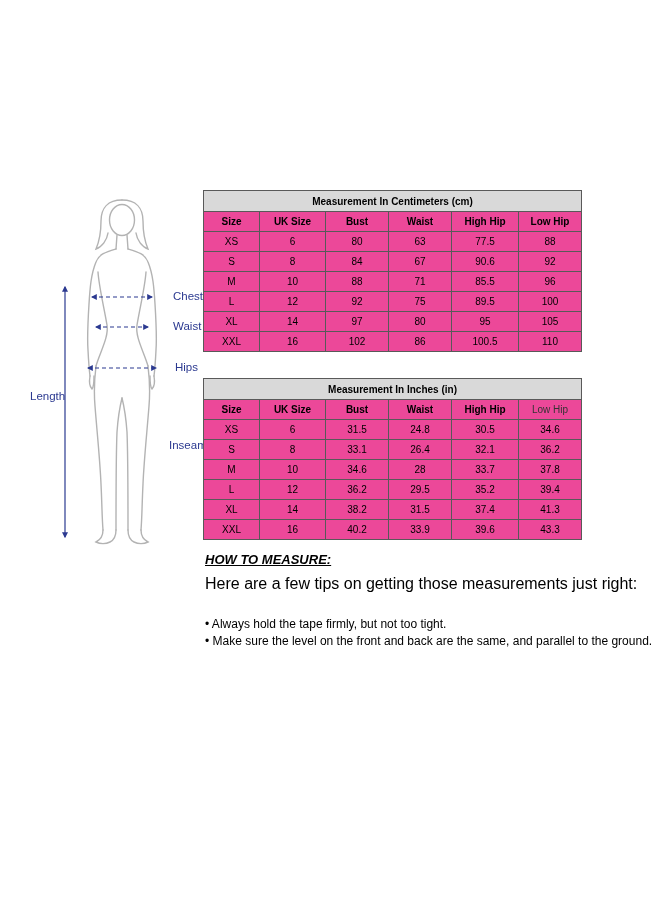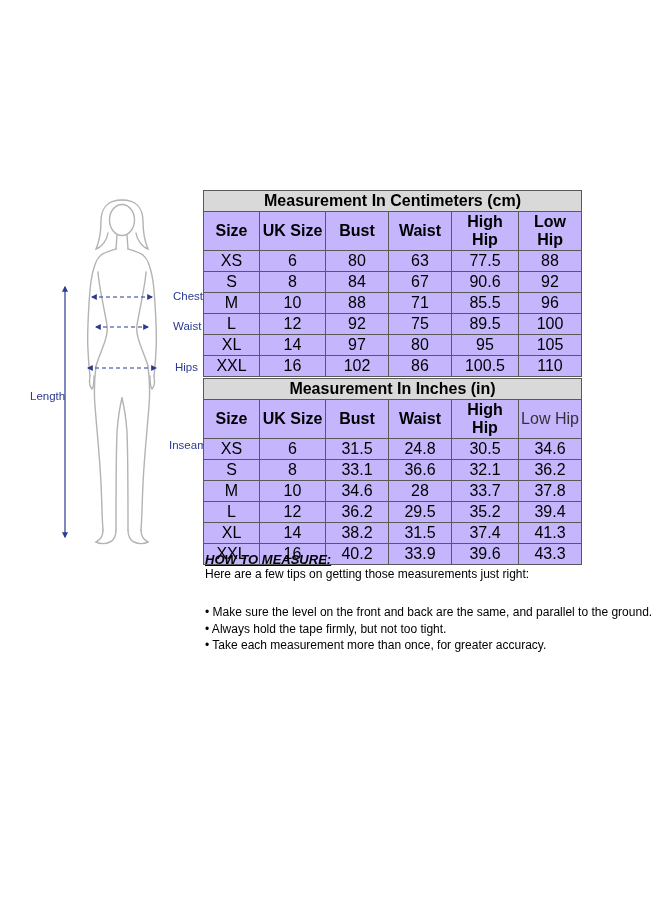--- a/index.html
+++ b/index.html
@@ -23,7 +23,7 @@
   
   .size-table{
     position:absolute;border-collapse:collapse;table-layout:fixed;width:378px;
-    font-size:16px;background:#c4b5fd;
+    font-size:10px;background:#ec4899;
   }
   .size-table th,.size-table td{
     border:1px solid #595959;text-align:center;vertical-align:middle;

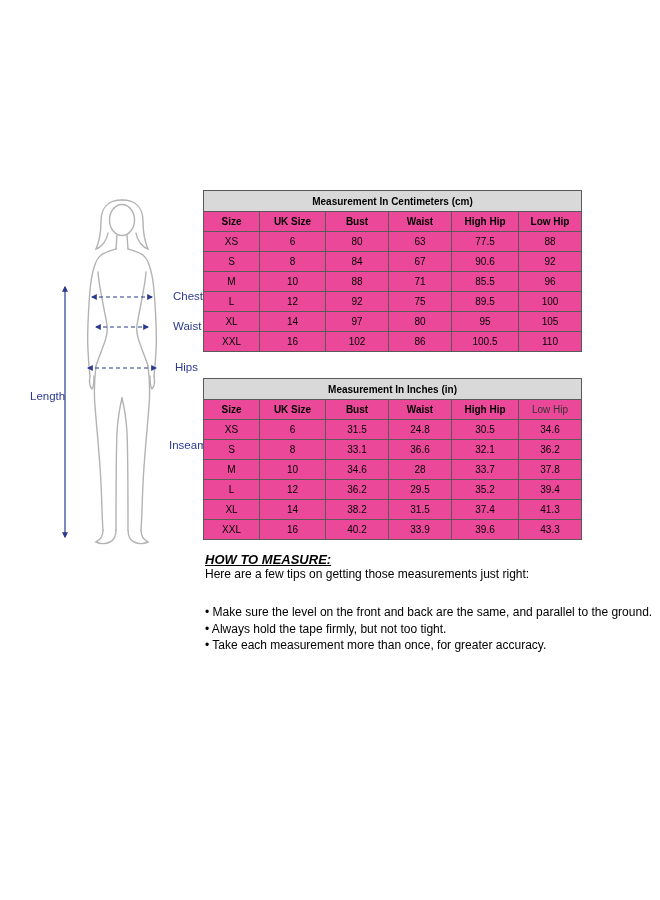--- a/index.html
+++ b/index.html
@@ -209,7 +209,7 @@
           <td>S</td>
           <td>8</td>
           <td>33.1</td>
-          <td>36.6</td>
+          <td>26.4</td>
           <td>32.1</td>
           <td>36.2</td>
         </tr>

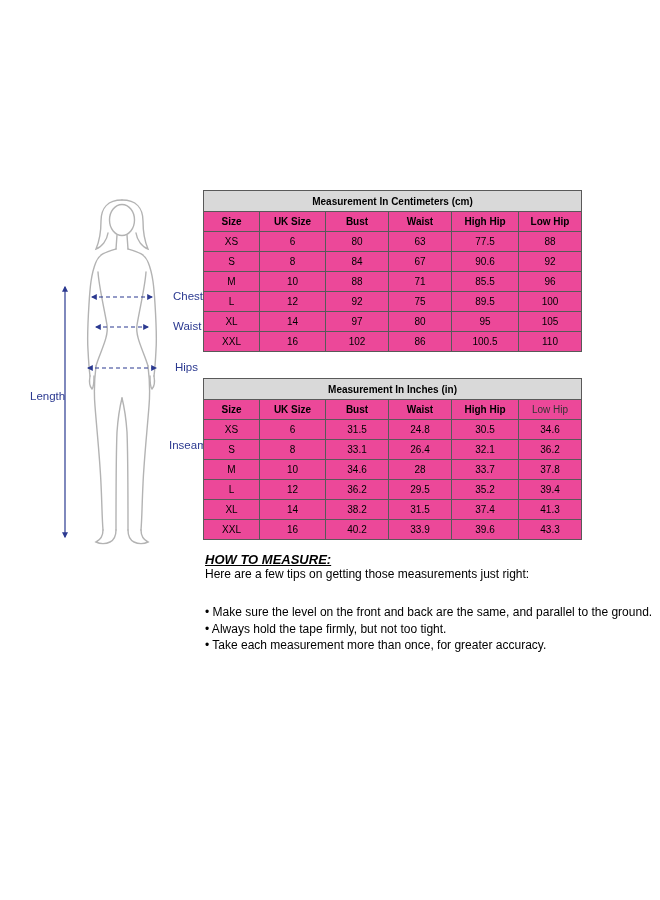--- a/index.html
+++ b/index.html
@@ -38,7 +38,7 @@
   
   .howto{position:absolute;left:205px;top:552px;width:452px;}
   .howto-title{font-size:13px;font-weight:700;text-decoration:underline;font-style:italic;}
-  .howto-intro{margin-top:0;font-size:12px;}
+  .howto-intro{margin-top:8px;font-size:16px;}
   .tips{margin-top:23px;font-size:12px;line-height:16.5px;}
   .tip{white-space:normal;}
 </style>

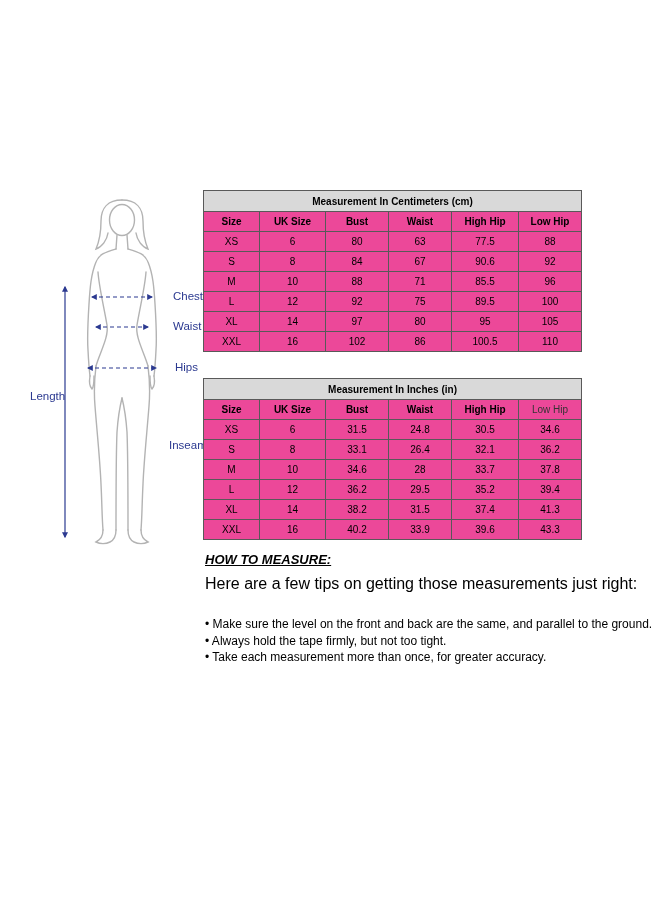--- a/index.html
+++ b/index.html
@@ -252,8 +252,8 @@
     <div class="howto-title">HOW TO MEASURE:</div>
     <div class="howto-intro">Here are a few tips on getting those measurements just right:</div>
     <div class="tips">
+      <div class="tip">• Always hold the tape firmly, but not too tight.</div>
       <div class="tip">• Make sure the level on the front and back are the same, and parallel to the ground.</div>
-      <div class="tip">• Always hold the tape firmly, but not too tight.</div>
       <div class="tip">• Take each measurement more than once, for greater accuracy.</div>
     </div>
   </div>

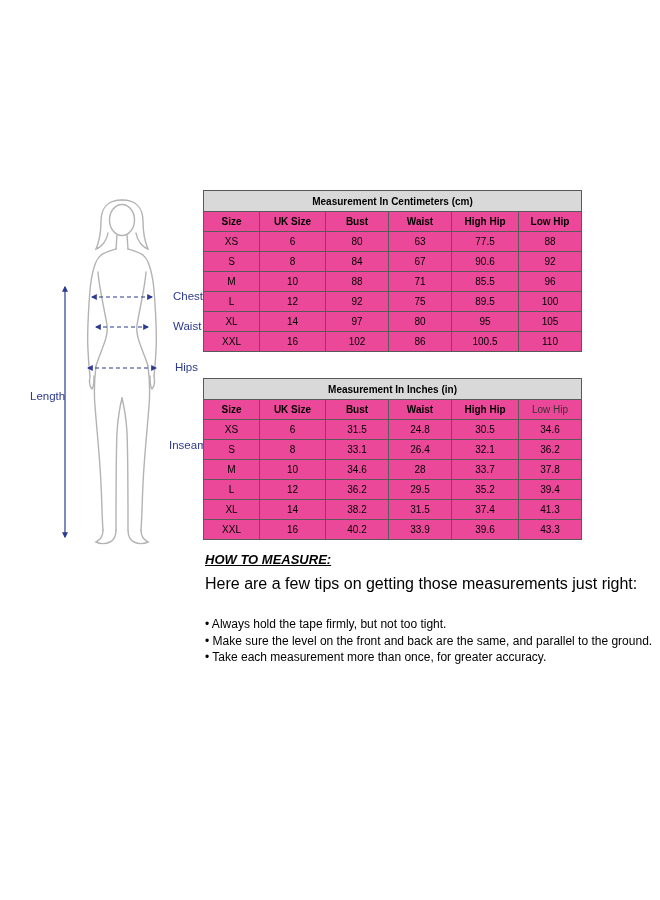--- a/index.html
+++ b/index.html
@@ -254,7 +254,6 @@
     <div class="tips">
       <div class="tip">• Always hold the tape firmly, but not too tight.</div>
       <div class="tip">• Make sure the level on the front and back are the same, and parallel to the ground.</div>
-      <div class="tip">• Take each measurement more than once, for greater accuracy.</div>
     </div>
   </div>
 

